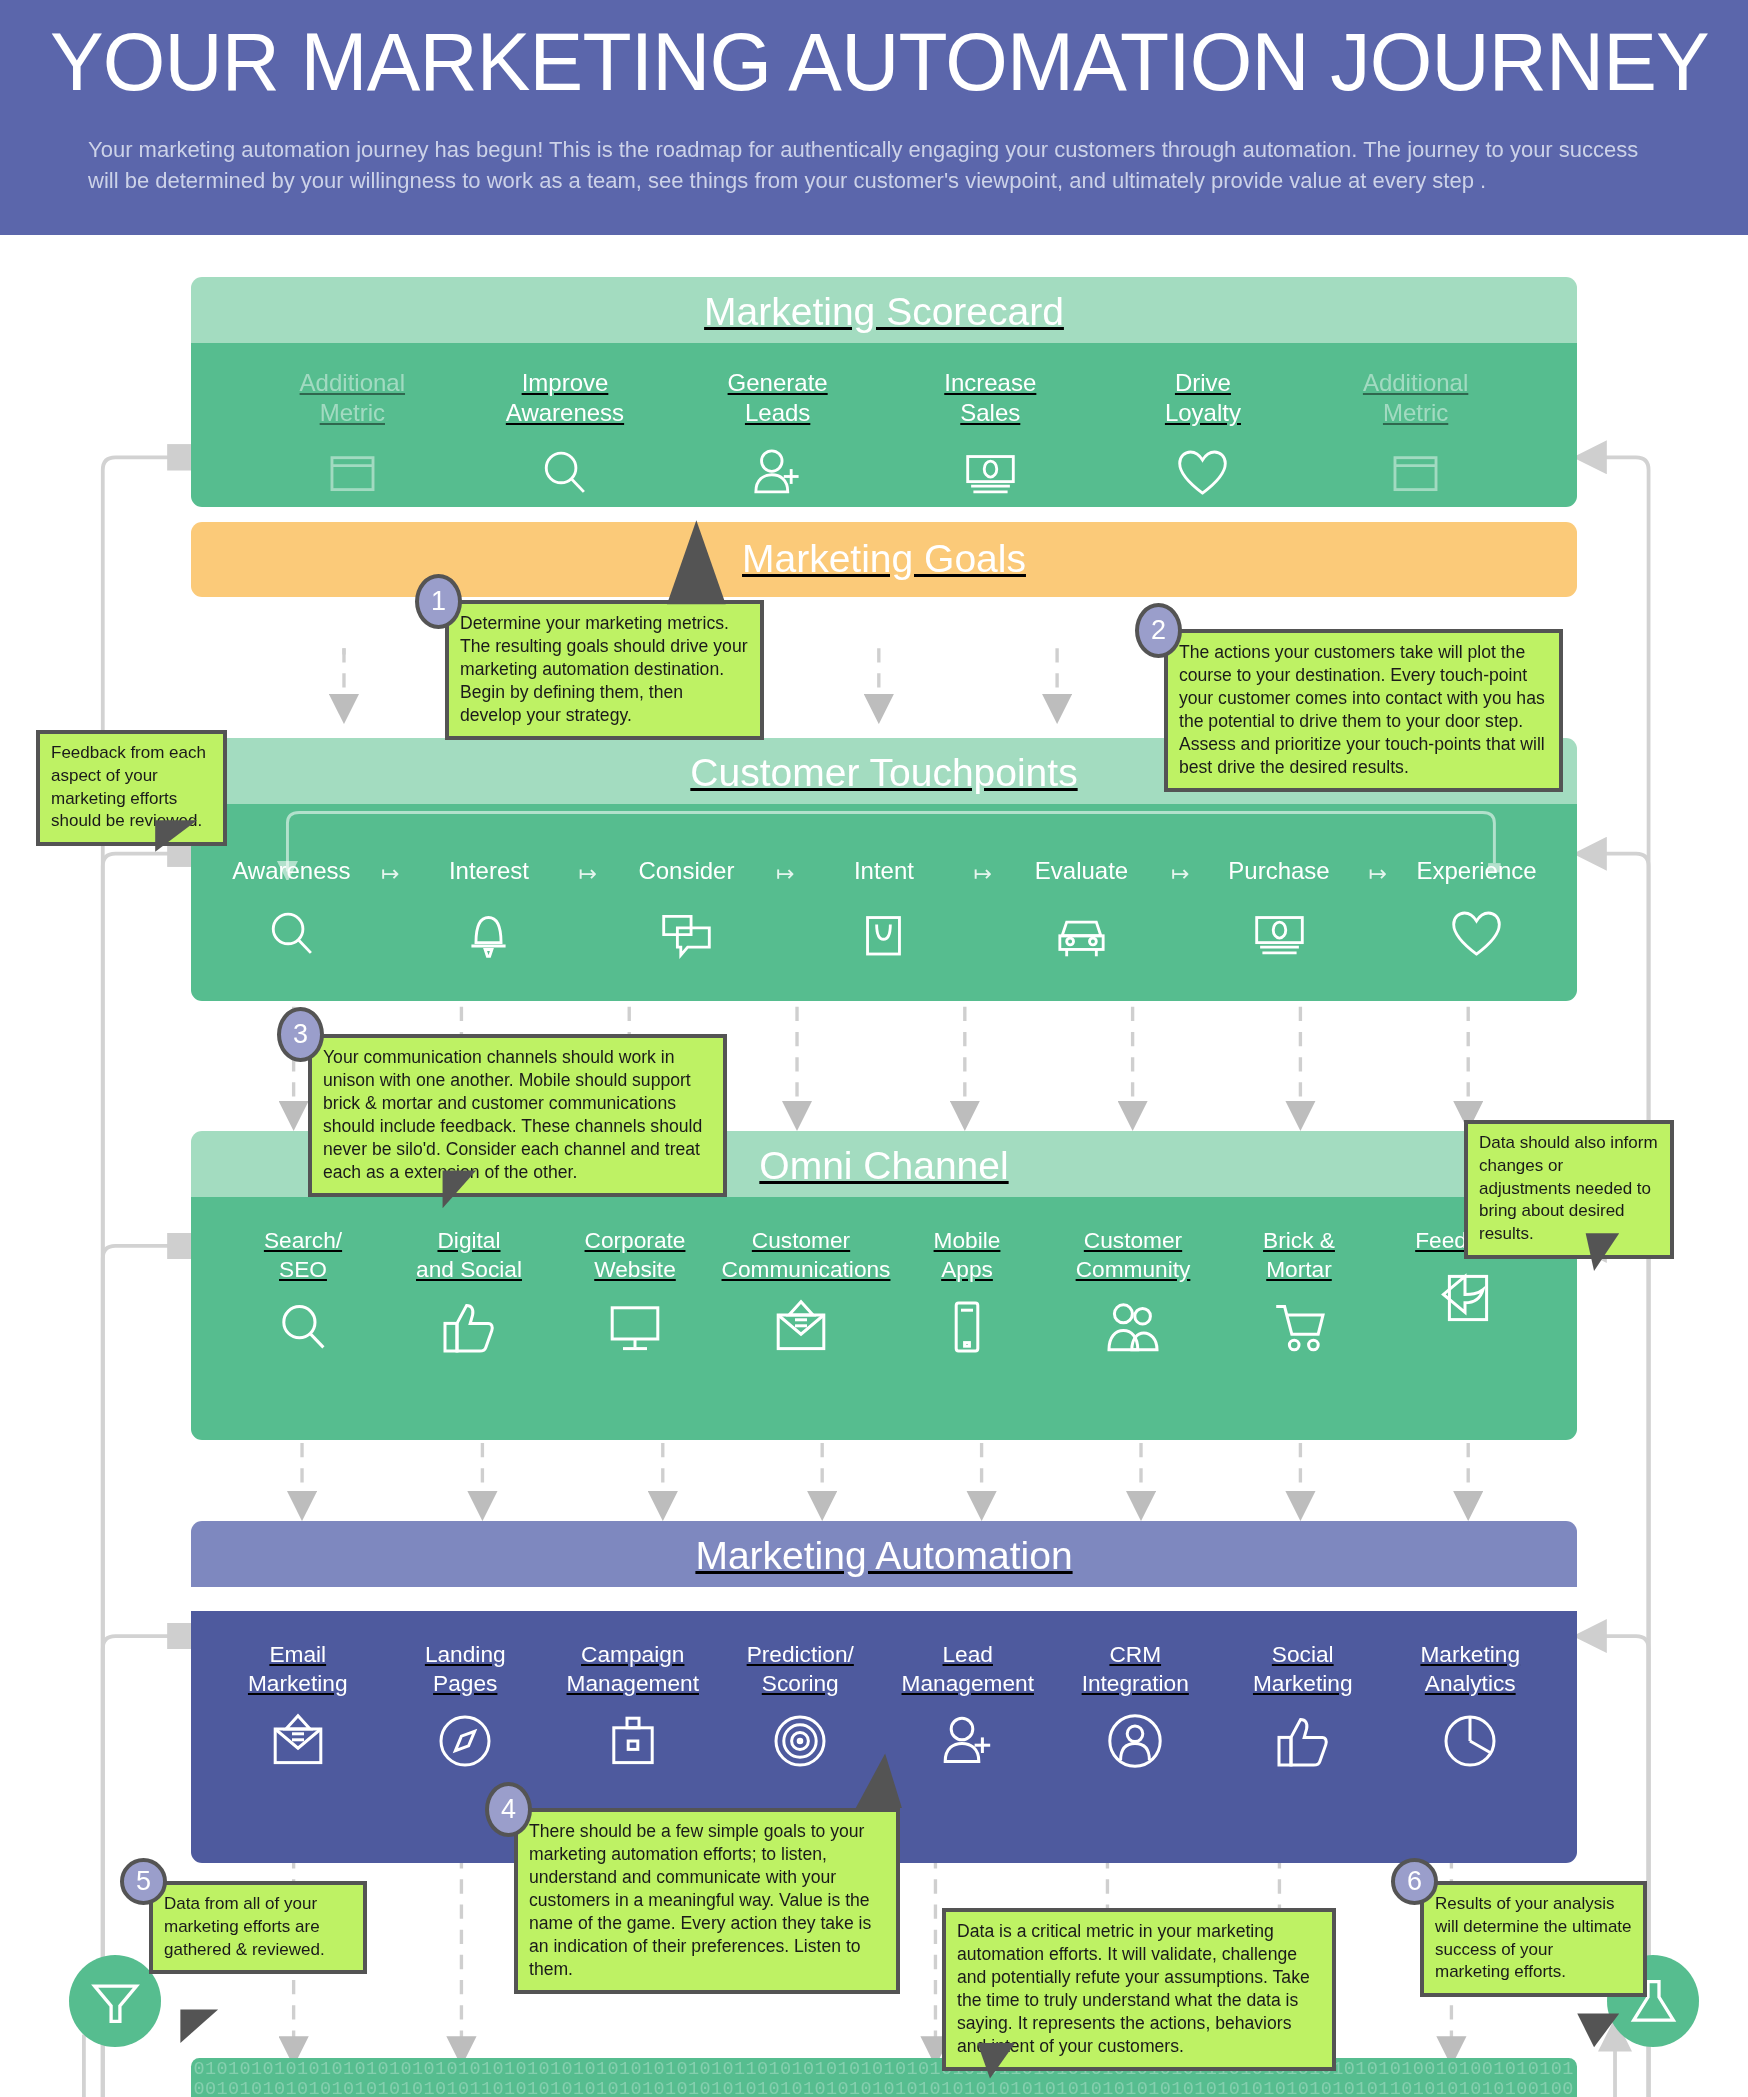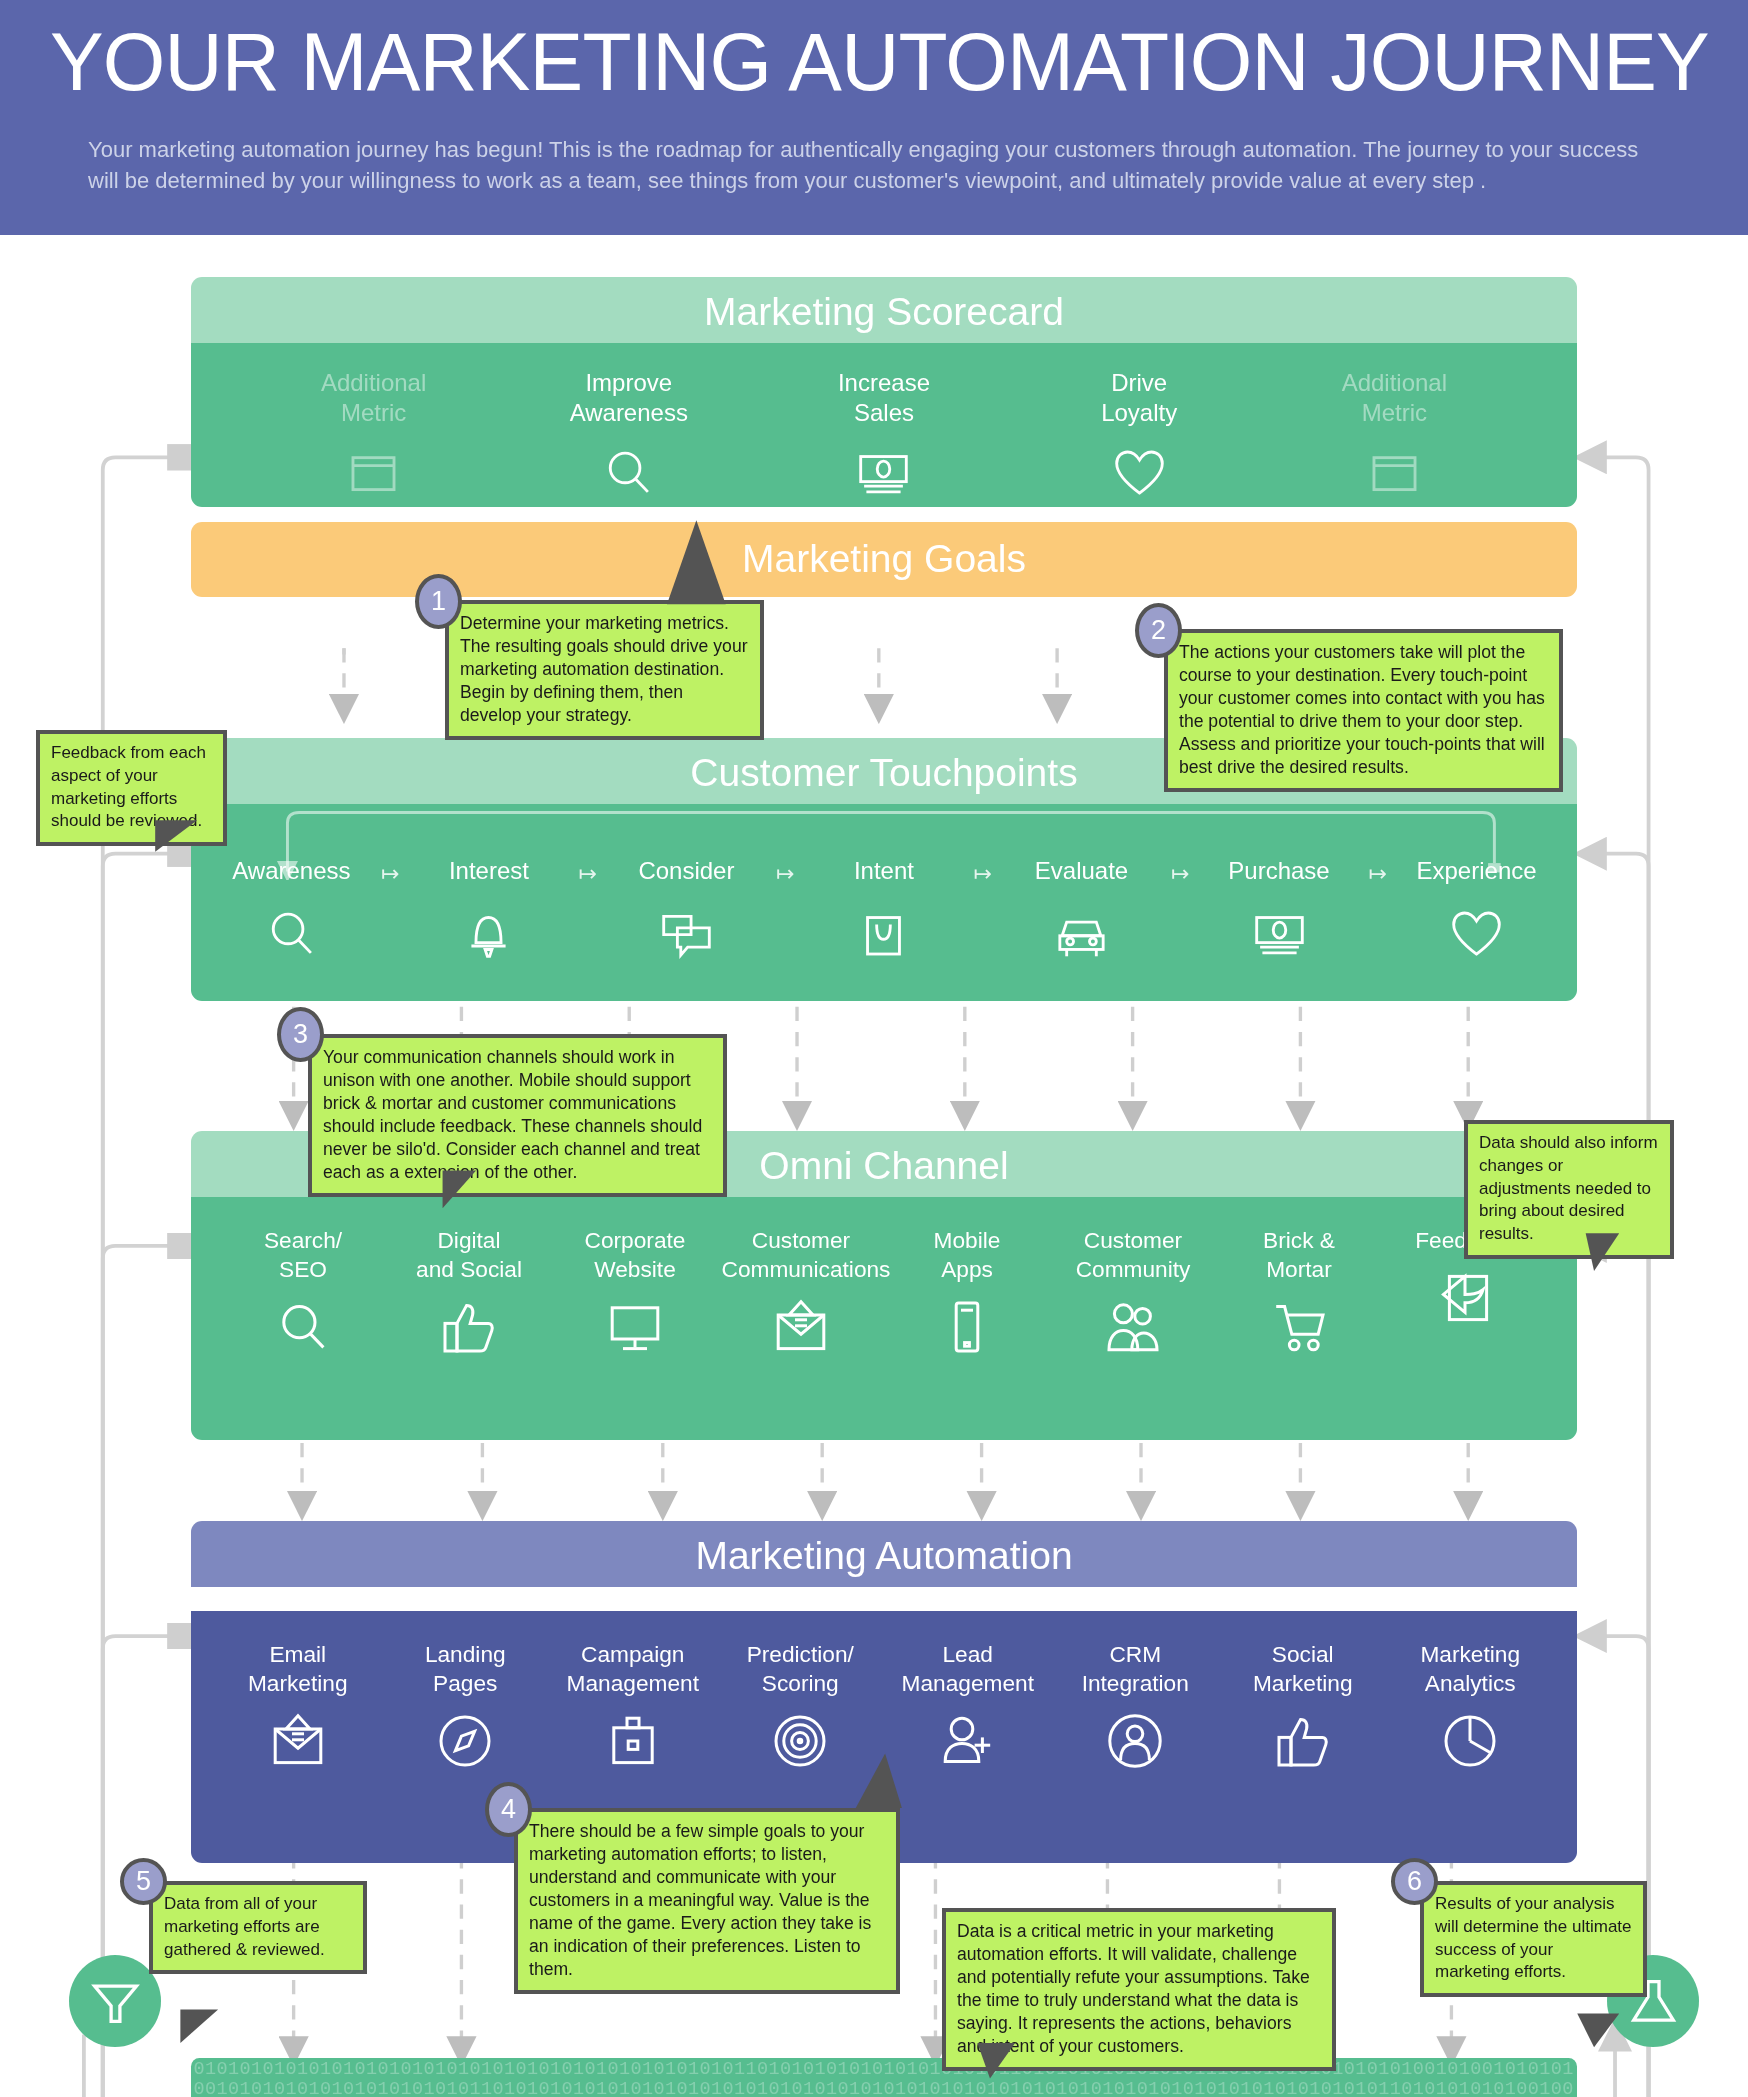--- a/index.html
+++ b/index.html
@@ -23,7 +23,7 @@
   }
 
   
-  .band { position: absolute; }
+  .band { position: absolute; text-decoration: underline; }
   .band-head {
     width: 100%; text-align: center; color: #ffffff;
     font-size: 39px; line-height: 1; font-weight: 400;

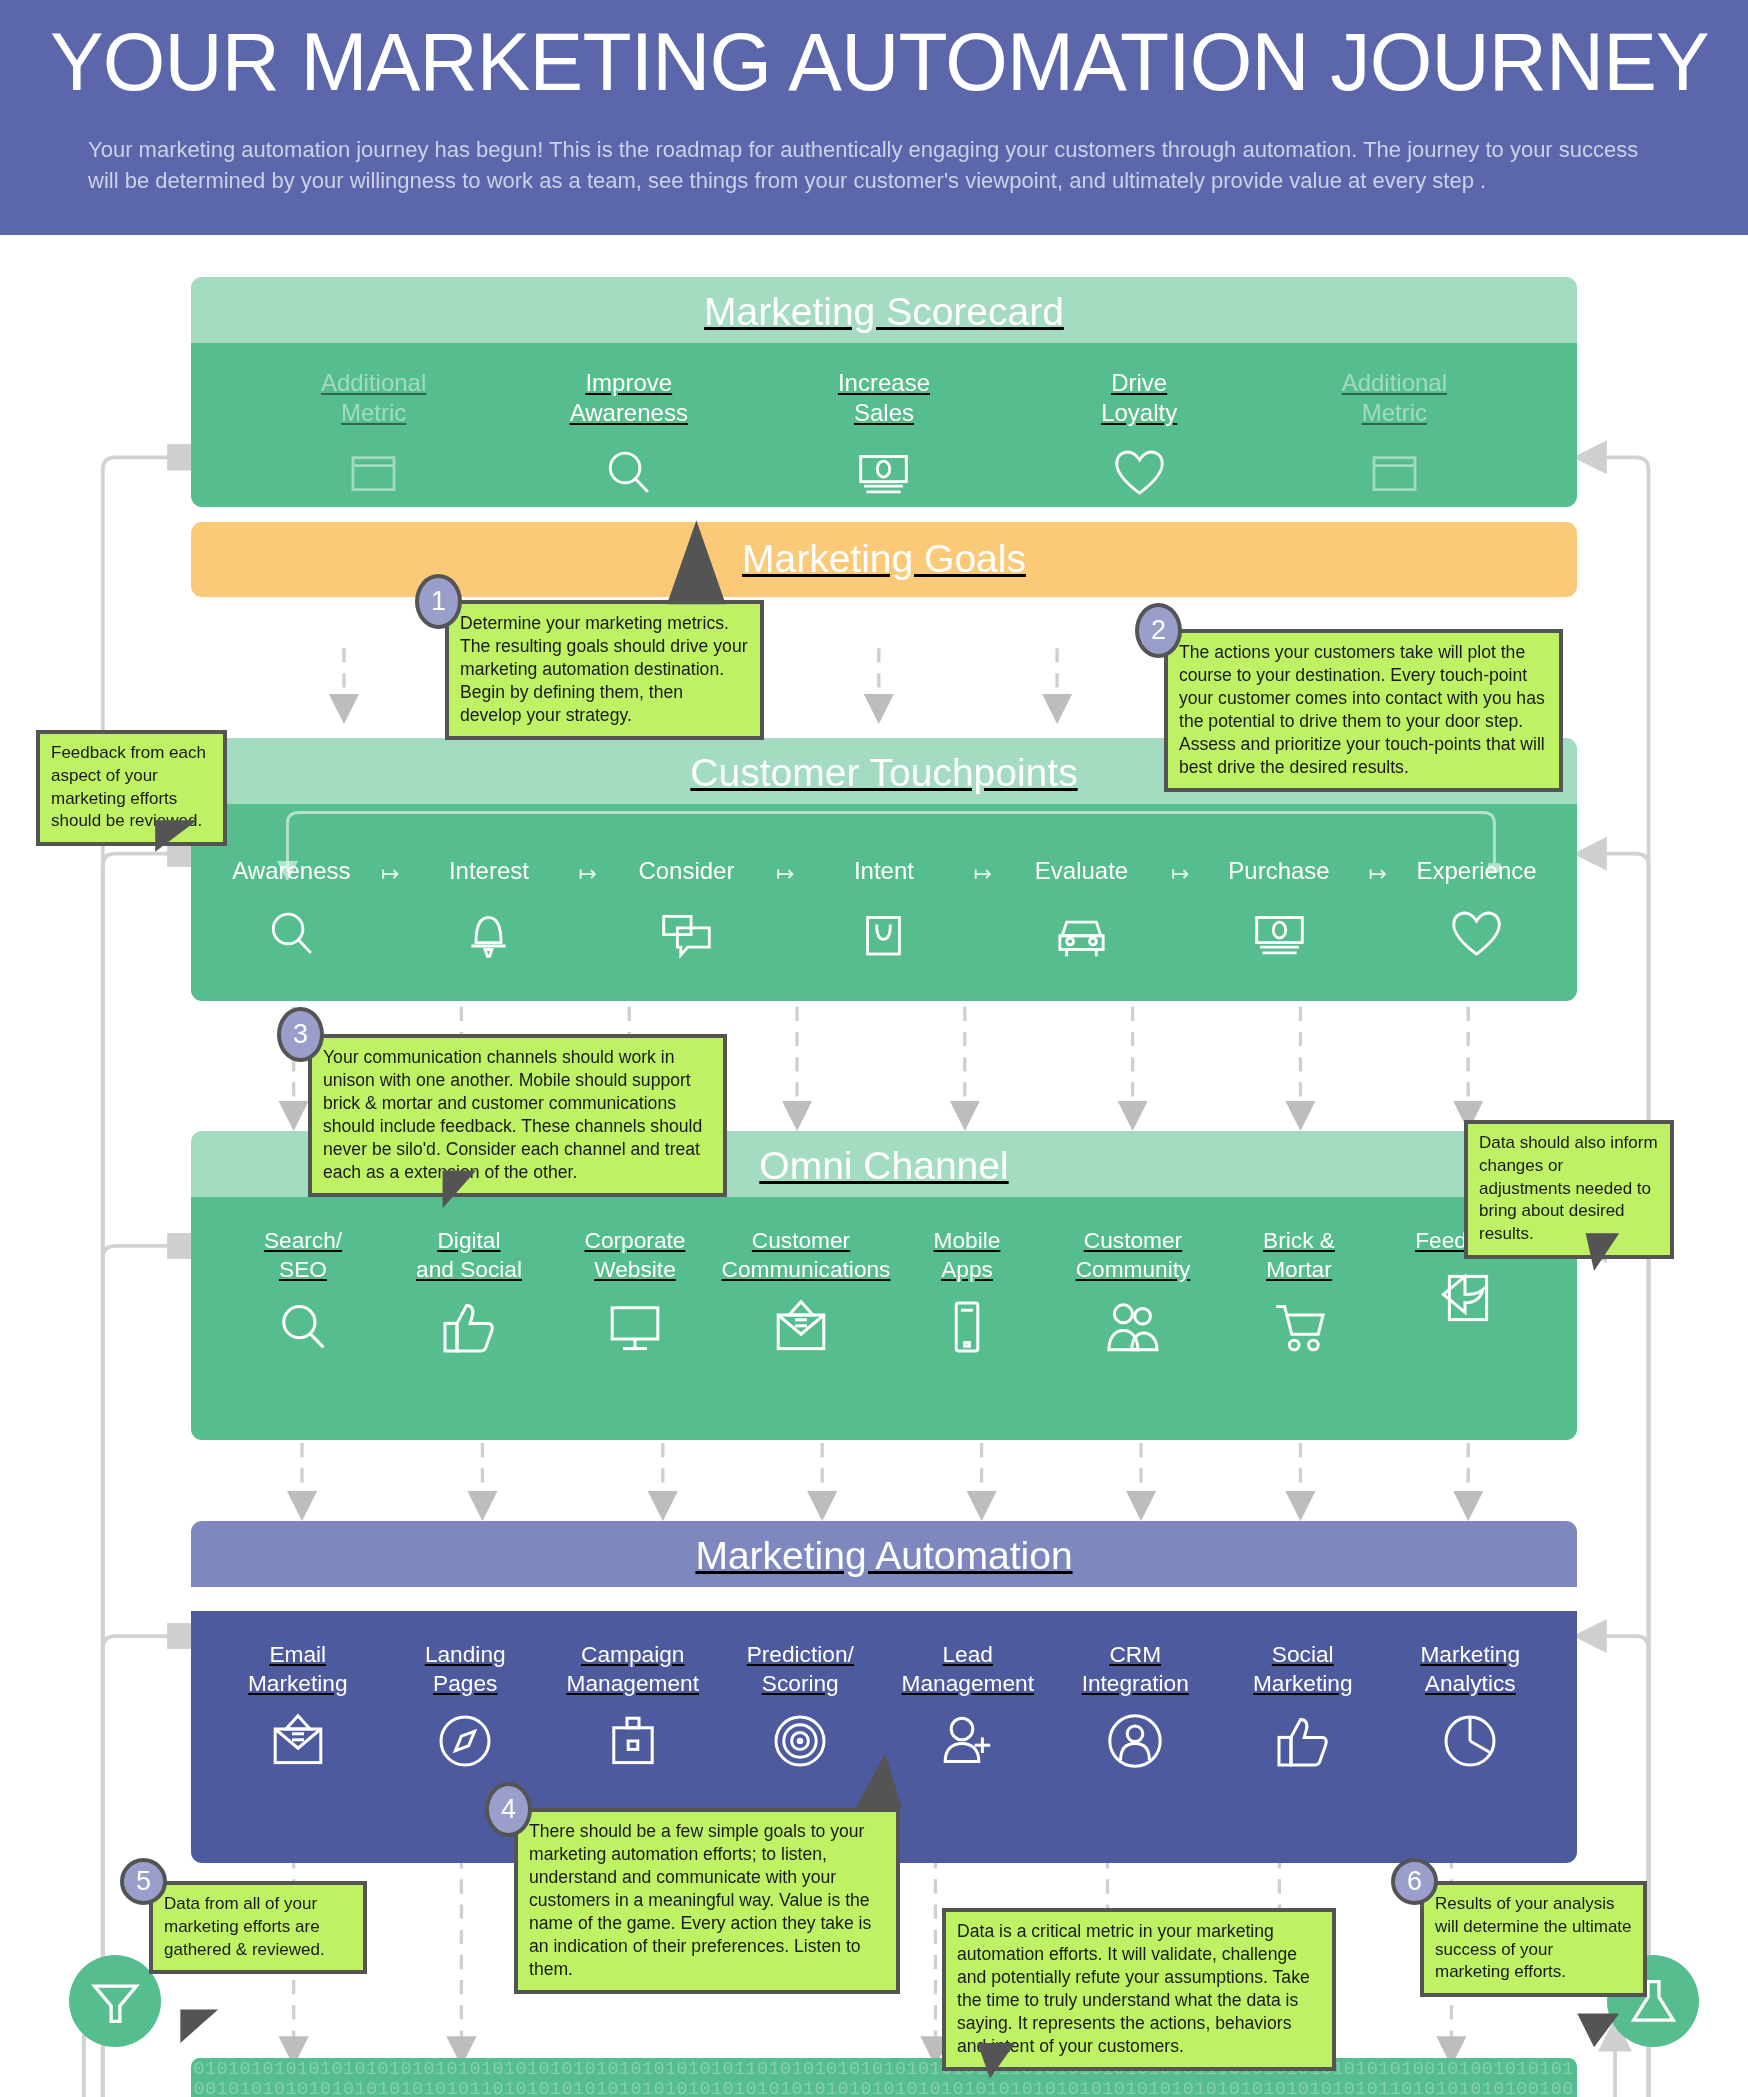--- a/index.html
+++ b/index.html
@@ -228,6 +228,18 @@
           <svg width="57" height="57" viewBox="0 0 100 100">
             <circle cx="44" cy="42" r="26" fill="none" stroke="#ffffff" stroke-width="5" stroke-linejoin="miter" stroke-linecap="butt"></circle>
             <line x1="62" y1="61" x2="84" y2="84" fill="none" stroke="#ffffff" stroke-width="5" stroke-linejoin="miter" stroke-linecap="butt"></line>
+          </svg>
+        </div>
+      </div>
+      <div class="cell" style="width: 151px;">
+        <div class="cell-label" style="font-size: 24px;">Generate
+Leads</div>
+        <div class="cell-icon">
+          <svg width="57" height="57" viewBox="0 0 100 100">
+            <circle cx="40" cy="30" r="18" fill="none" stroke="#ffffff" stroke-width="5" stroke-linejoin="miter" stroke-linecap="butt"></circle>
+            <path d="M12,84 C12,62 26,54 40,54 C54,54 68,62 68,84 Z" fill="none" stroke="#ffffff" stroke-width="5" stroke-linejoin="miter" stroke-linecap="butt"></path>
+            <line x1="74" y1="44" x2="74" y2="70" fill="none" stroke="#ffffff" stroke-width="5" stroke-linejoin="miter" stroke-linecap="butt"></line>
+            <line x1="61" y1="57" x2="87" y2="57" fill="none" stroke="#ffffff" stroke-width="5" stroke-linejoin="miter" stroke-linecap="butt"></line>
           </svg>
         </div>
       </div>

